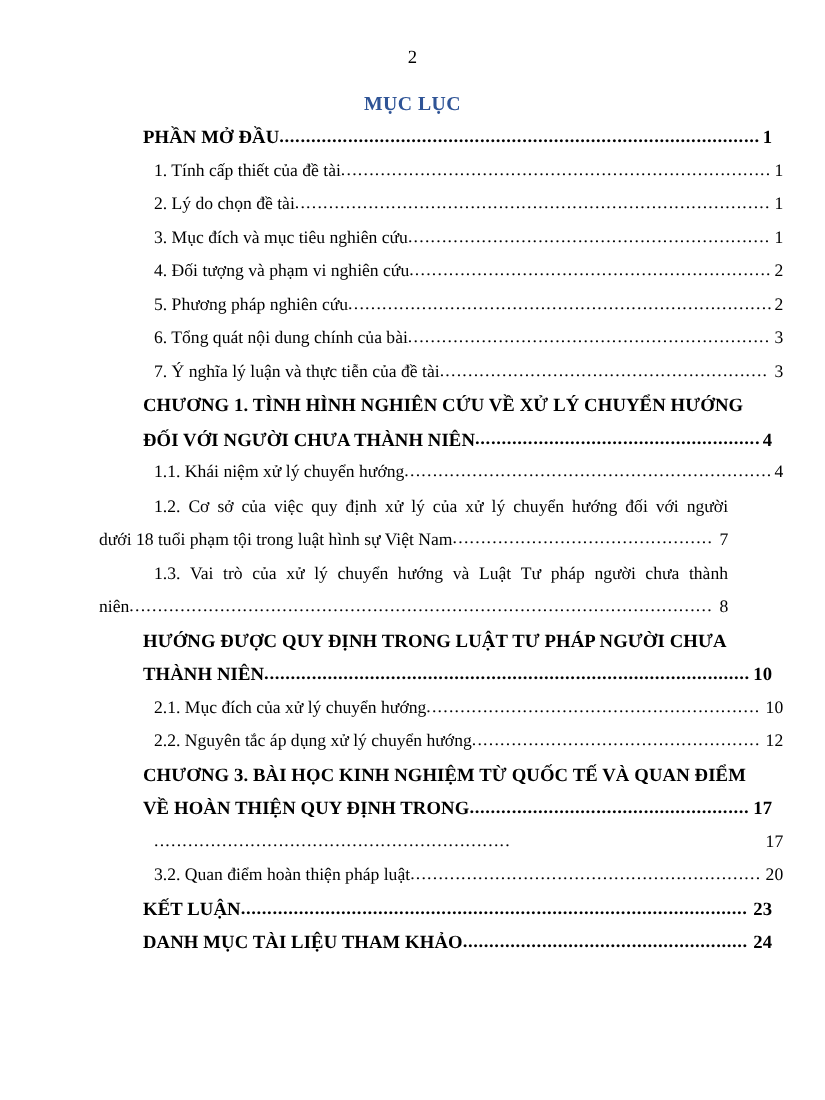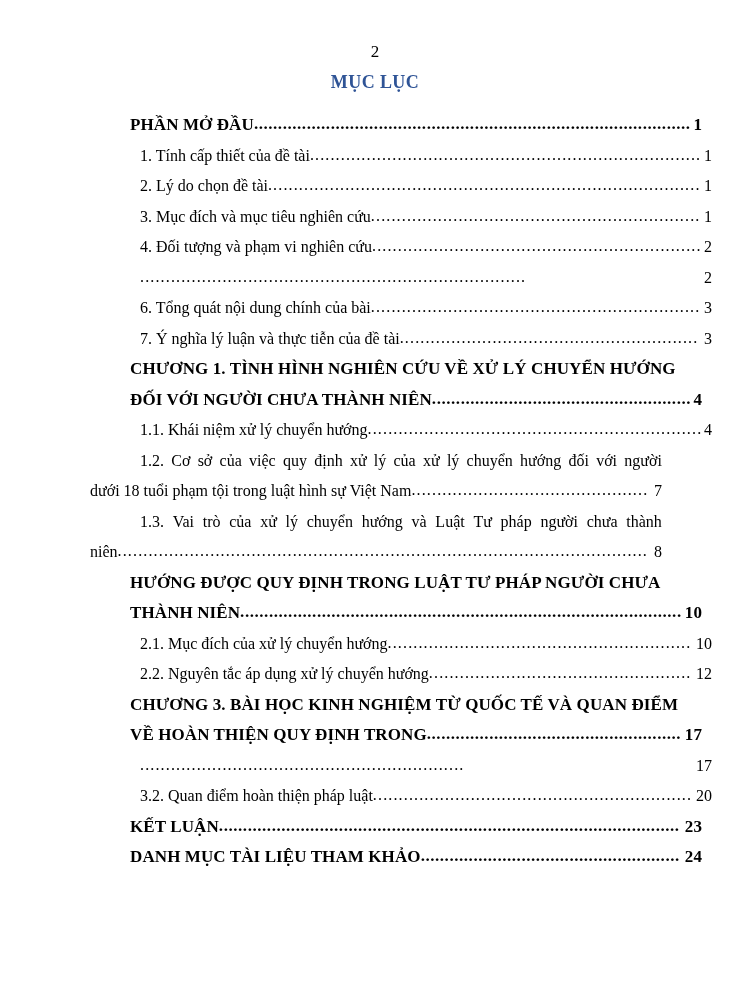--- a/index.html
+++ b/index.html
@@ -28,7 +28,7 @@
   }
   .doc-title {
     position: absolute;
-    top: 72px;
+    top: 84px;
     left: 0;
     width: 750px;
     text-align: center;

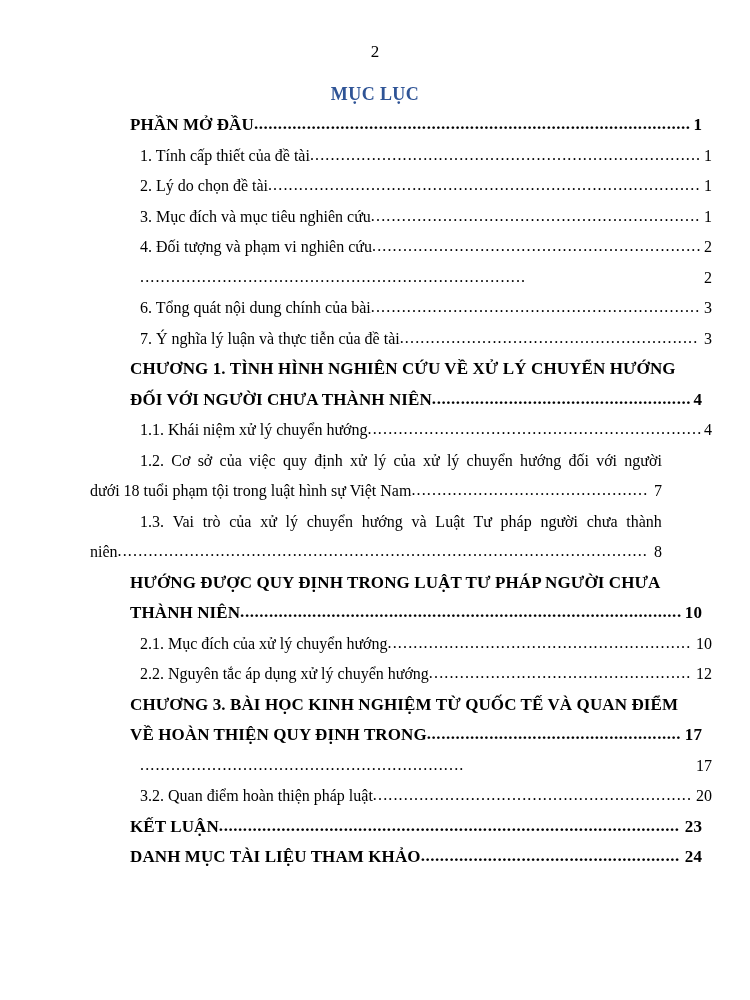--- a/index.html
+++ b/index.html
@@ -163,6 +163,7 @@
       </div>
       <div class="entry lvl1">
         <div class="line first">
+          <span class="label">5. Phương pháp nghiên cứu </span>
           <span class="leader">...........................................................................</span>
           <span class="pageno">2</span>
         </div>

